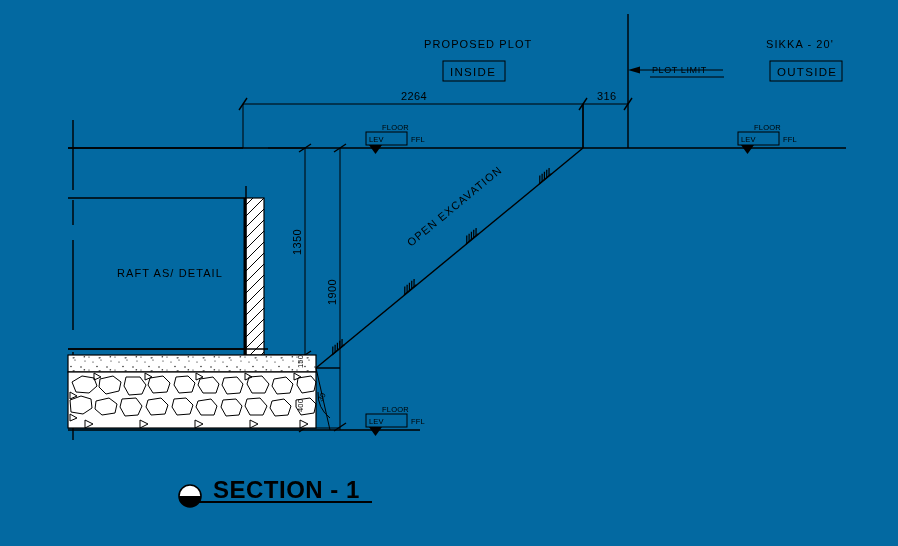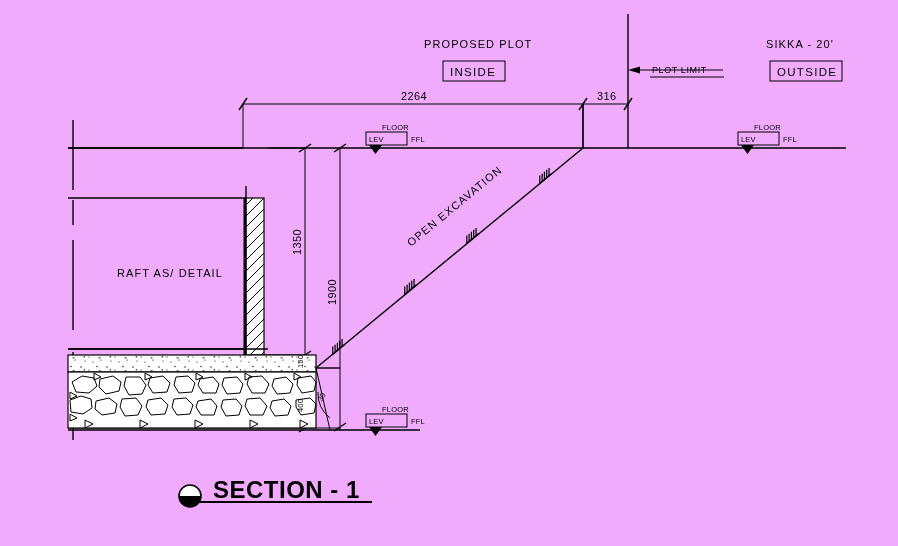--- a/index.html
+++ b/index.html
@@ -14,7 +14,7 @@
     position: relative;
     width: 898px;
     height: 546px;
-    background: #f0abfc;
+    background: #0369a1;
     overflow: hidden;
   }
   svg#drawing {

